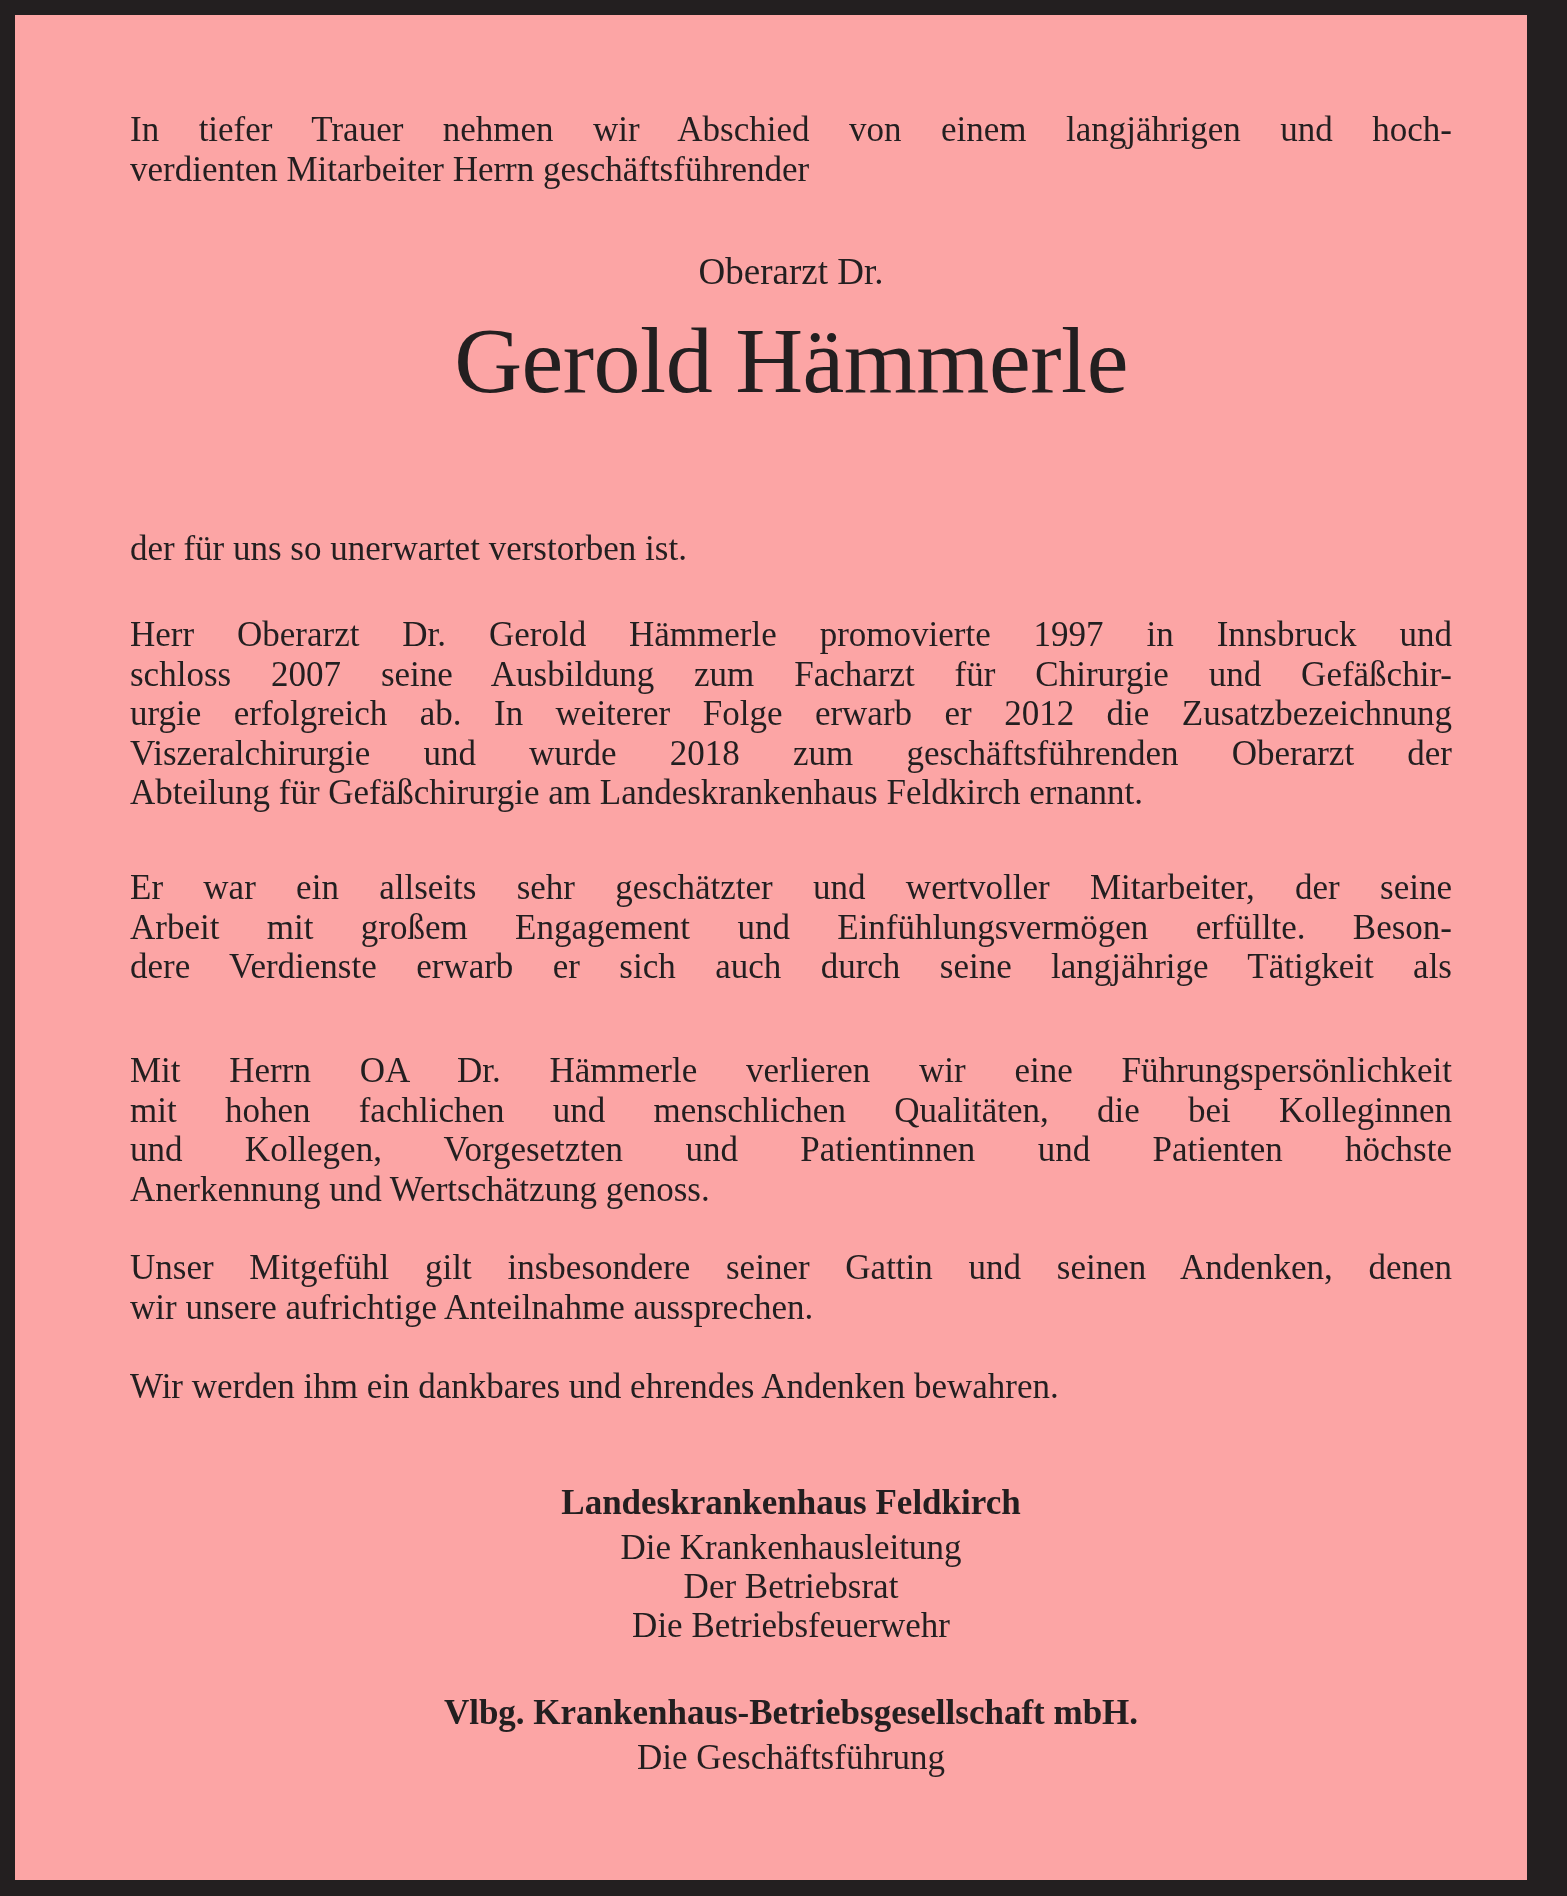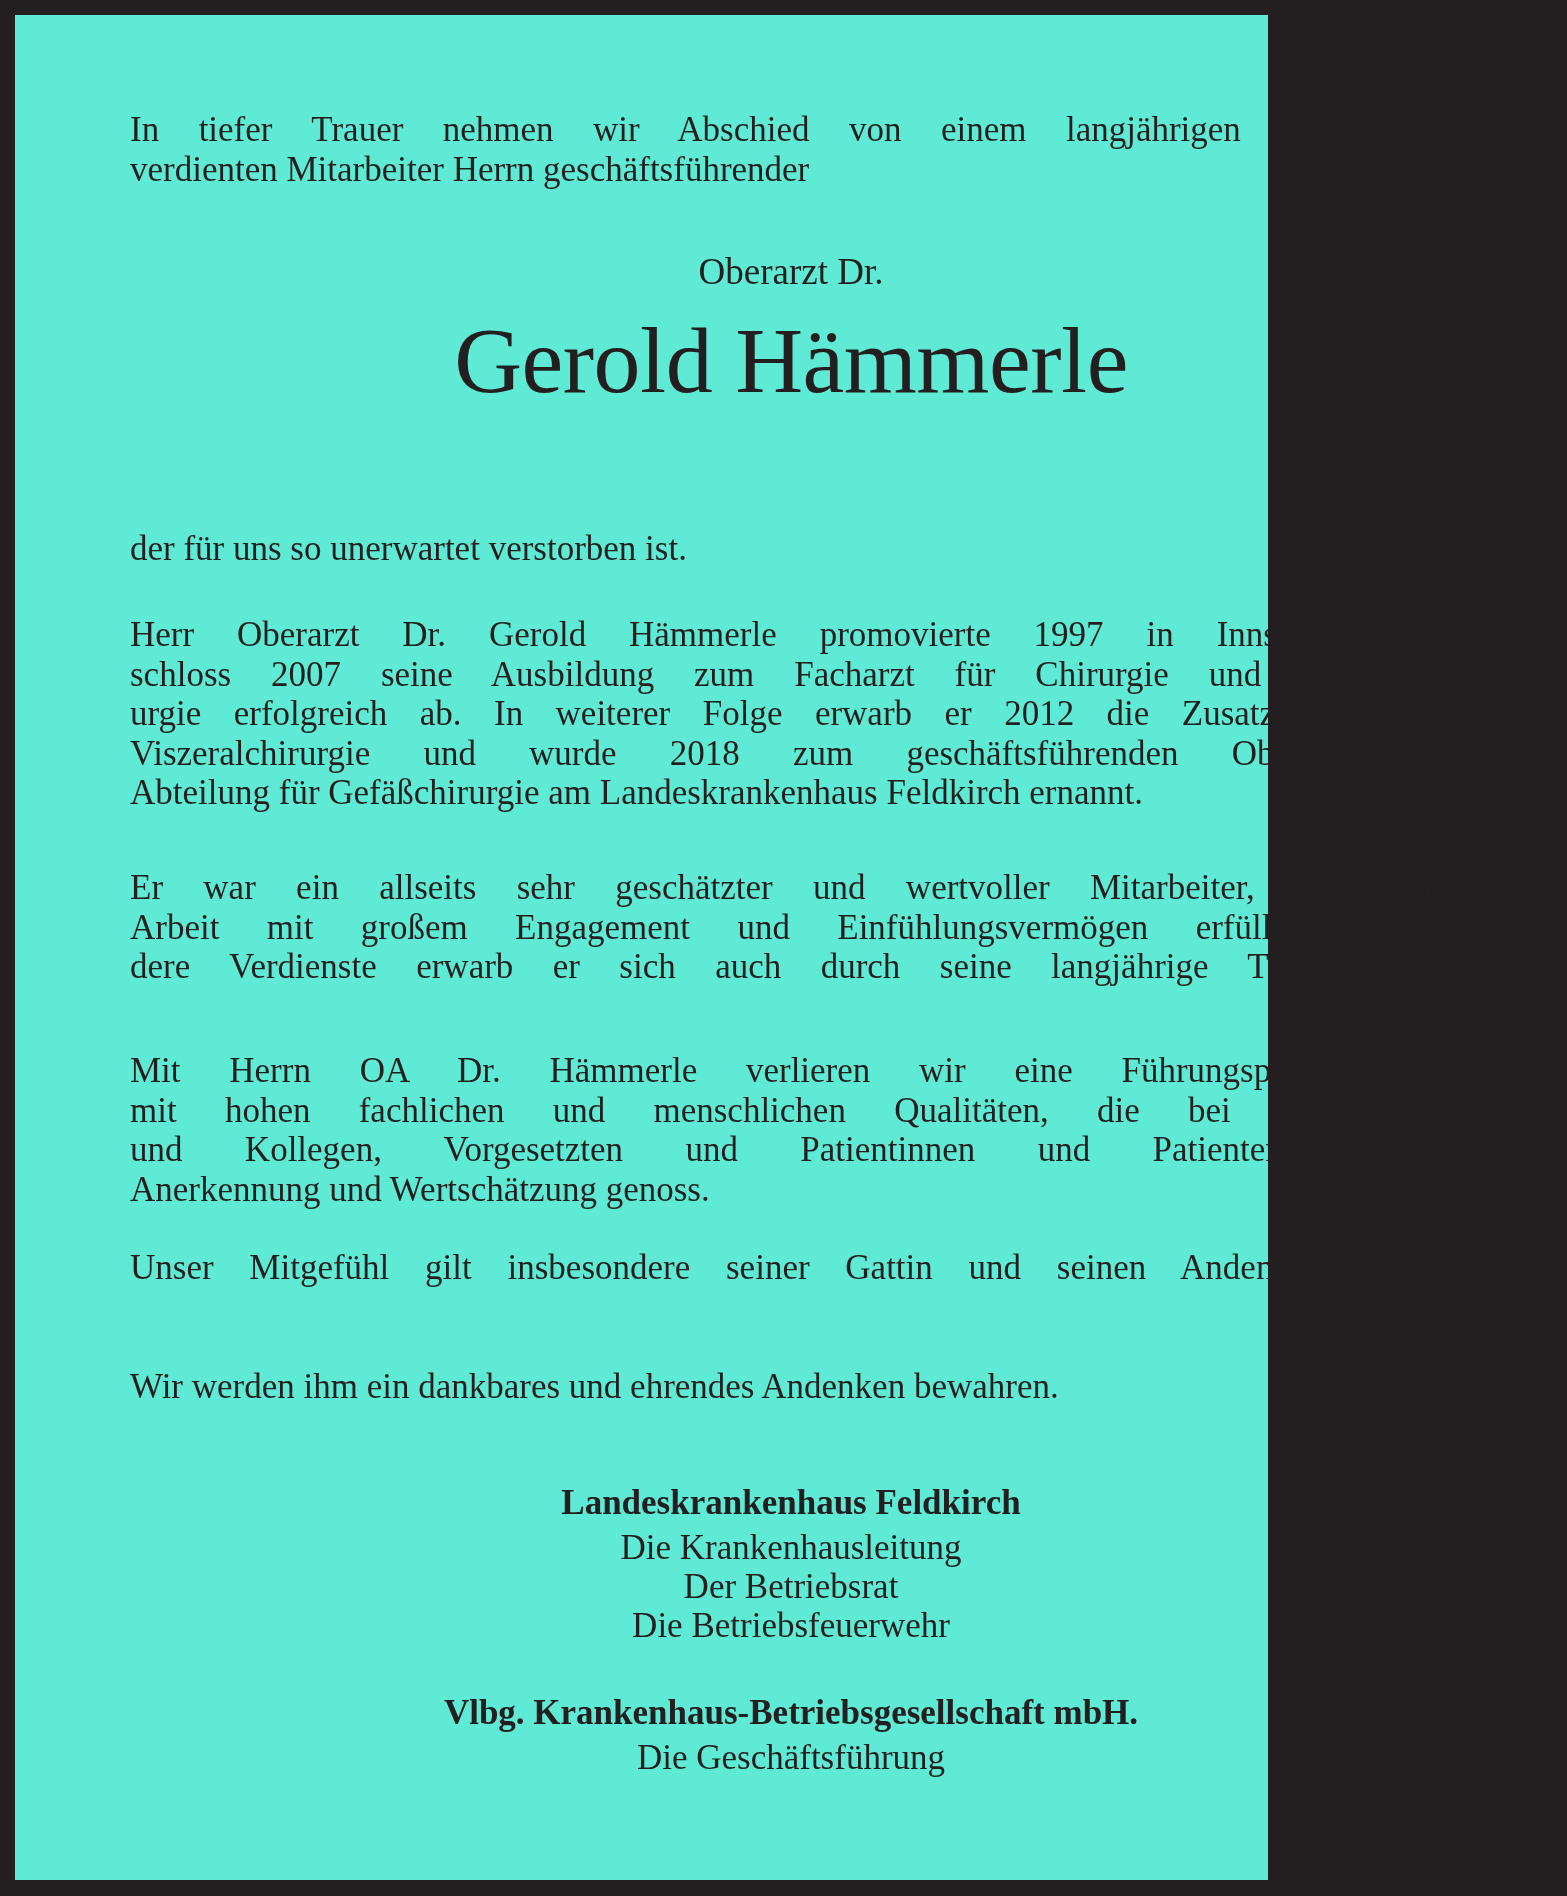--- a/index.html
+++ b/index.html
@@ -17,9 +17,9 @@
       position: absolute;
       left: 15px;
       top: 15px;
-      width: 1253px;
+      width: 1512px;
       height: 1865px;
-      background: #5eead4;
+      background: #fca5a5;
       box-sizing: border-box;
     }
     .content {

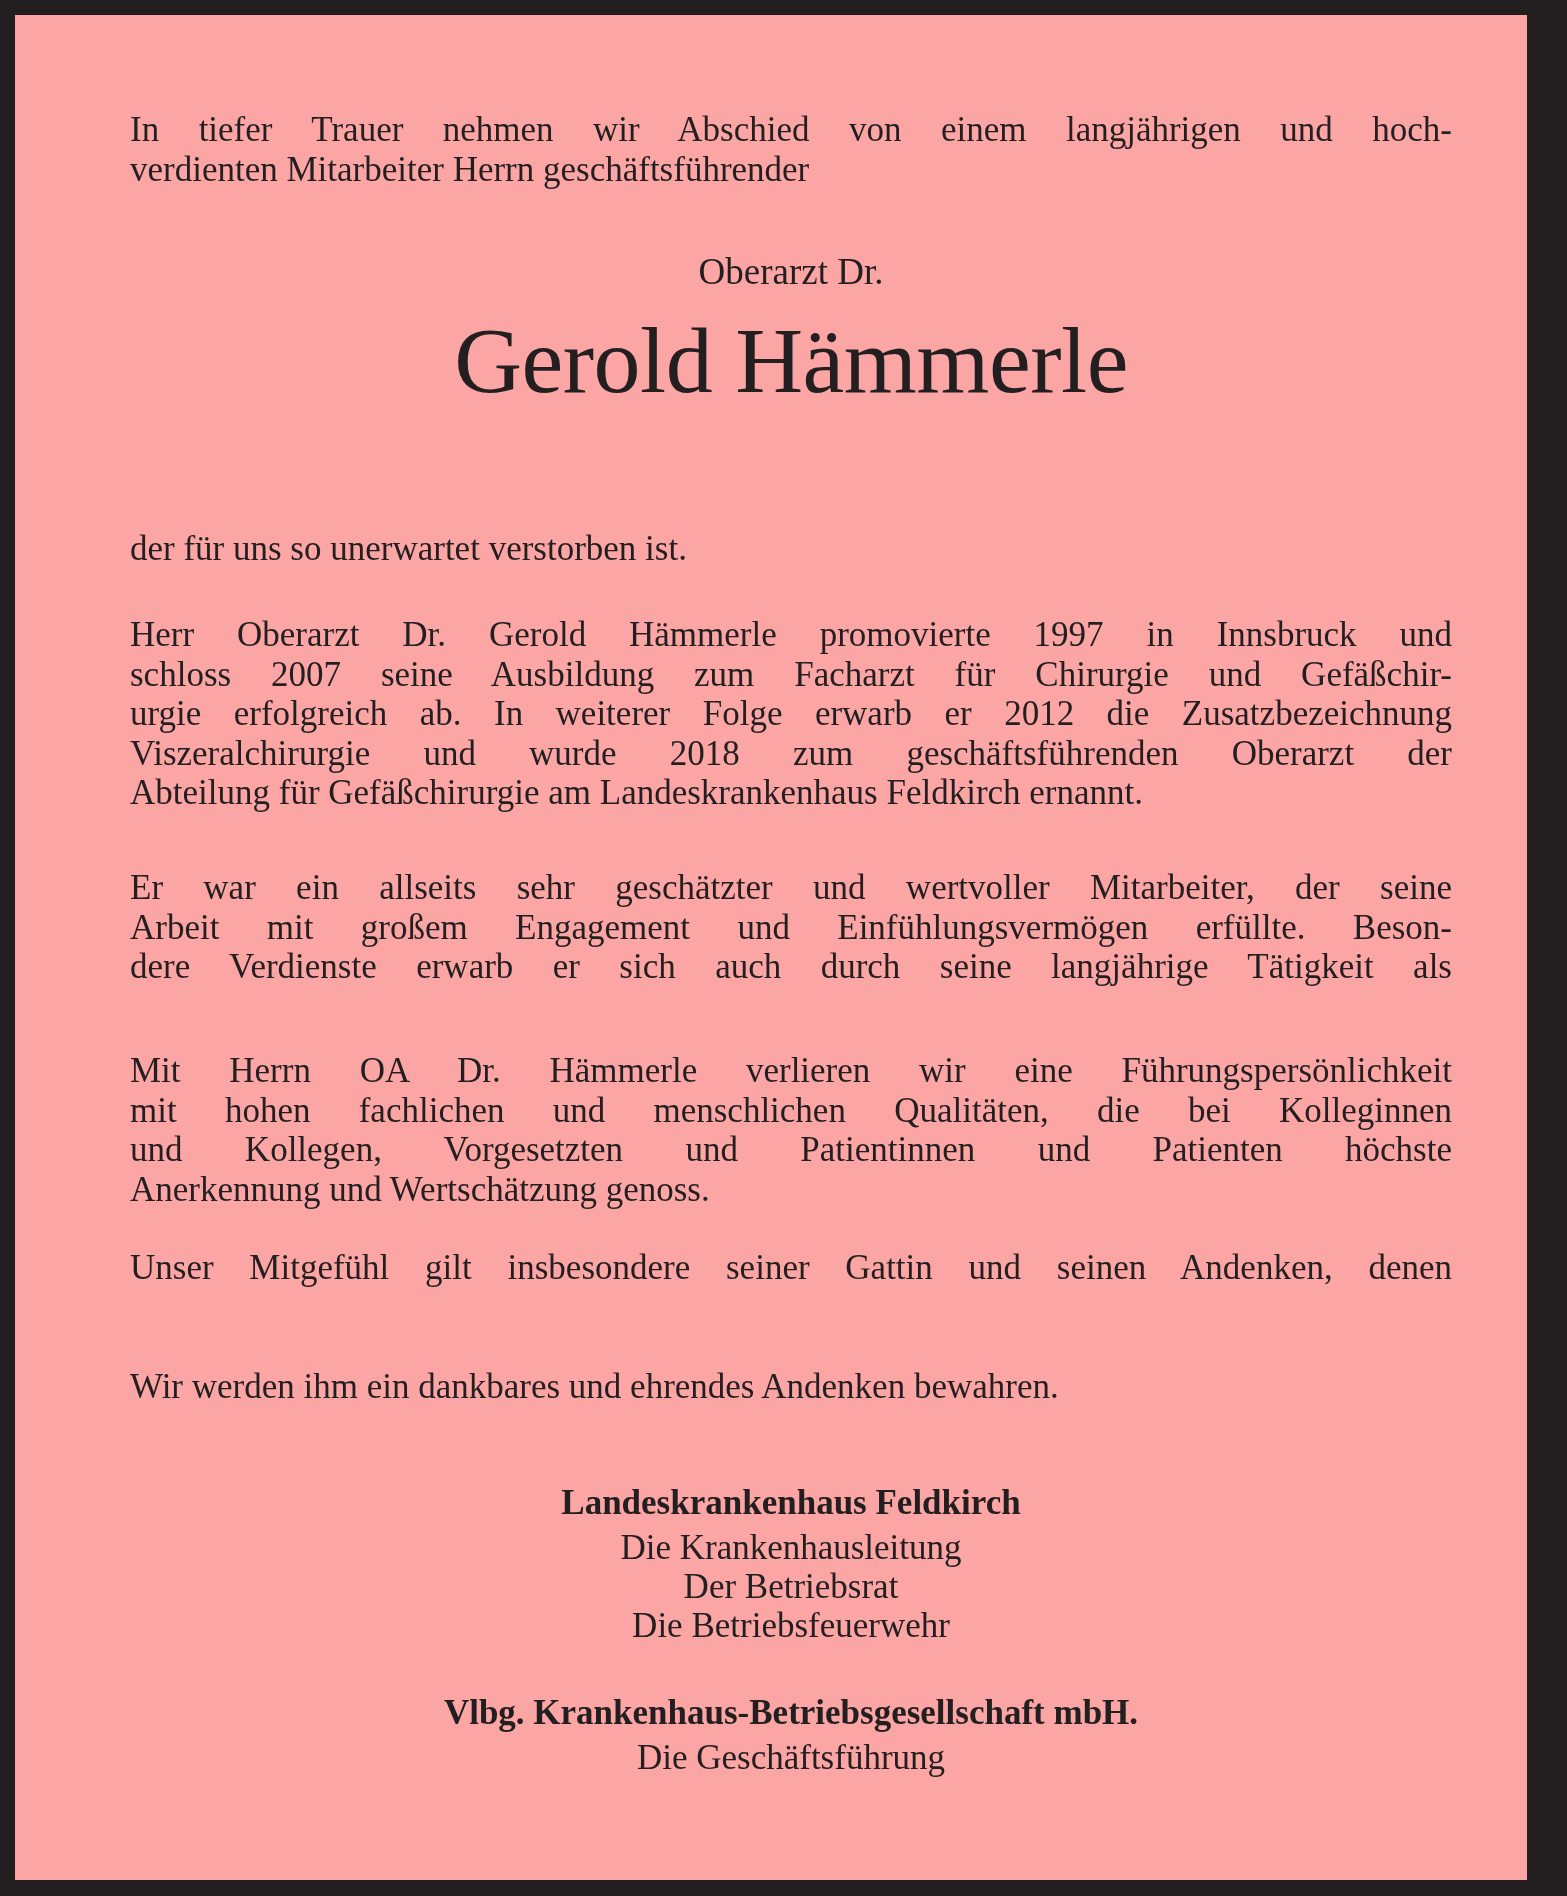--- a/index.html
+++ b/index.html
@@ -116,6 +116,7 @@
 
     <p class="para" style="top:1233px;">
       <span class="line">Unser Mitgefühl gilt insbesondere seiner Gattin und seinen Andenken, denen</span>
+      <span class="line last">wir unsere aufrichtige Anteilnahme aussprechen.</span>
     </p>
 
     <p class="para" style="top:1352px;">

